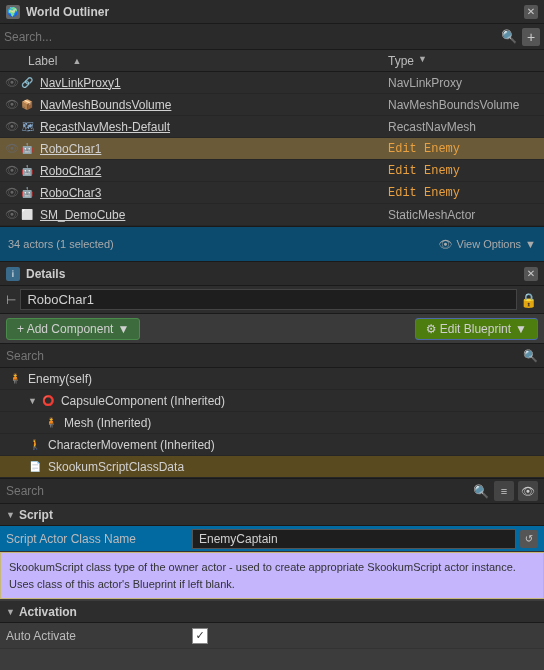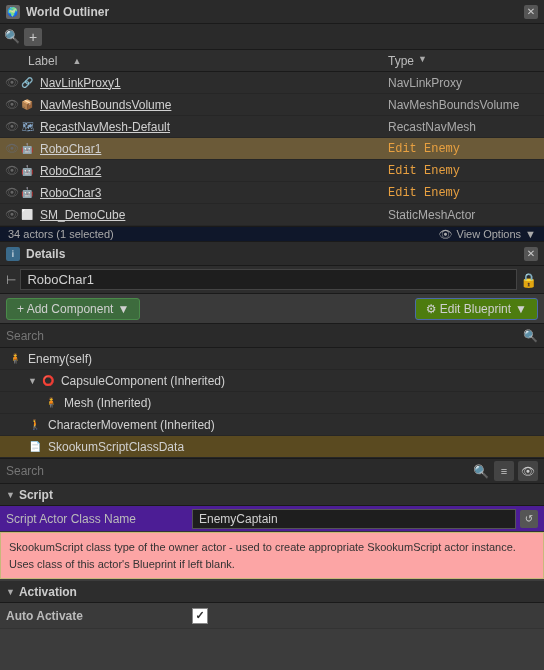--- a/index.html
+++ b/index.html
@@ -345,6 +345,7 @@
   </div>
 
   <div class="search-bar">
+    <input type="text" placeholder="Search..." style="">
     <span class="icon">🔍</span>
     <div class="add-btn">+</div>
   </div>

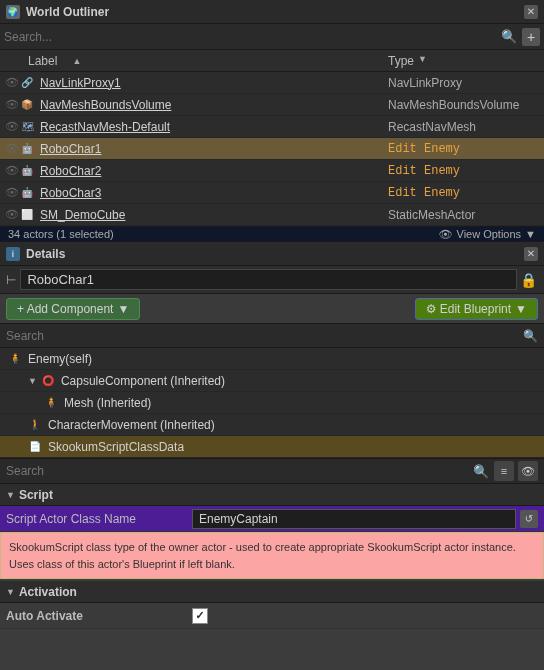--- a/index.html
+++ b/index.html
@@ -125,8 +125,8 @@
 
     
     .status-bar {
-      background: #0f172a;
-      height: 16px;
+      background: #0c4a6e;
+      height: 36px;
       display: flex;
       align-items: center;
       padding: 0 8px;

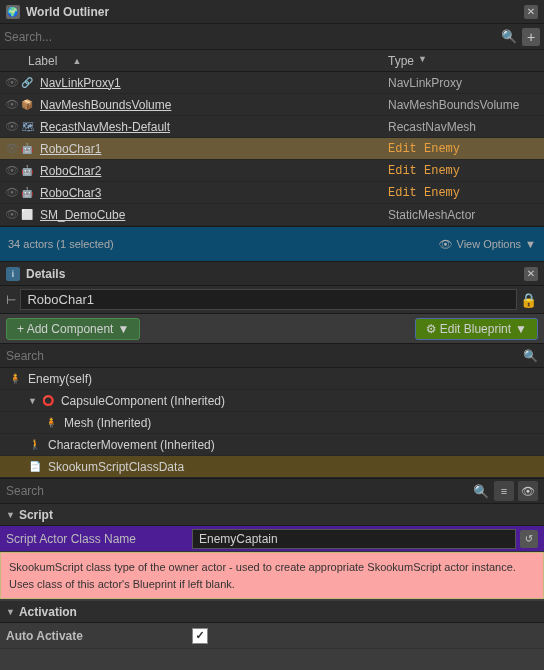--- a/index.html
+++ b/index.html
@@ -271,7 +271,7 @@
       height: 26px;
       padding: 0 6px;
       border-bottom: 1px solid #333;
-      background: #4c1d95;
+      background: #0369a1;
       gap: 6px;
     }
     .prop-label {

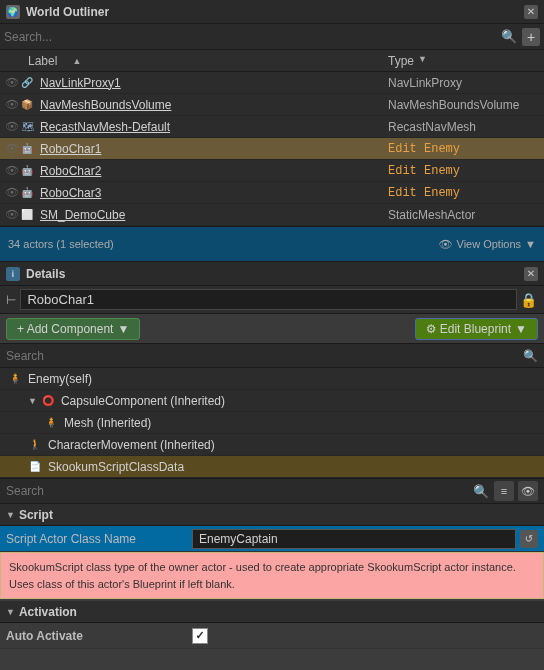--- a/index.html
+++ b/index.html
@@ -305,7 +305,7 @@
 
     
     .tooltip-box {
-      background: #fca5a5;
+      background: #c4b5fd;
       border: 1px solid #c8b87a;
       padding: 6px 8px;
       font-size: 11px;

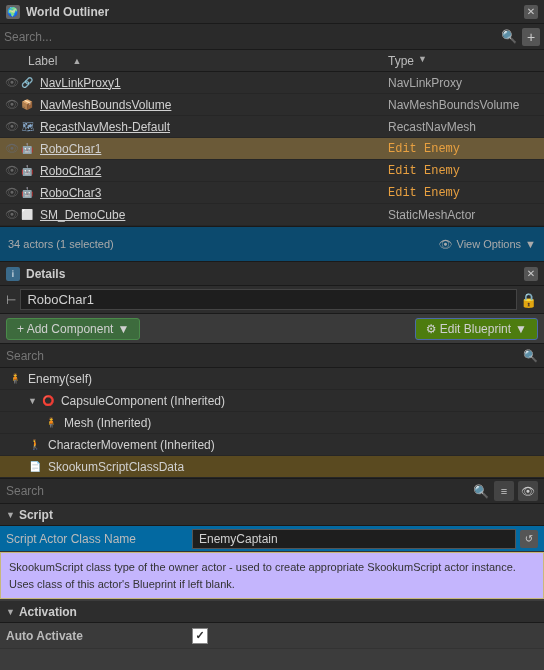--- a/index.html
+++ b/index.html
@@ -315,7 +315,7 @@
     }
 
     
-    .activation-section { background: #f97316; font-weight: bold; }
+    .activation-section { background: #f97316; }
     .prop-row-act {
       display: flex;
       align-items: center;

